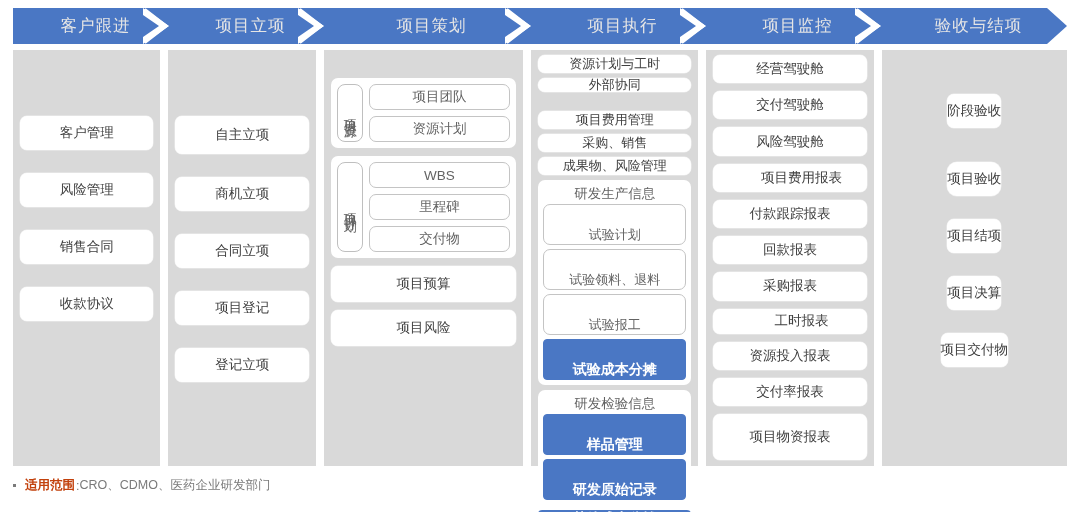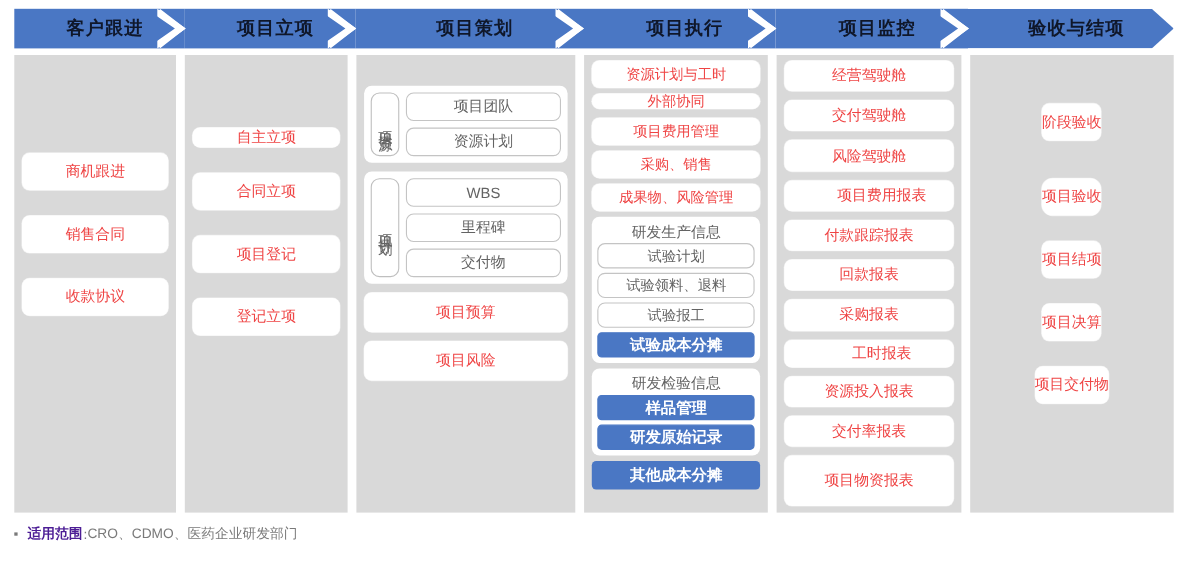--- a/index.html
+++ b/index.html
@@ -20,7 +20,7 @@
     position:relative;
     background:#4a77c4;
     display:flex;align-items:center;justify-content:center;
-    color:#0f172a;font-size:16.5px;font-weight:bold;
+    color:#e5e5e5;font-size:16.5px;font-weight:normal;
     letter-spacing:1px;
   }
   .arrow .lbl{position:relative;z-index:2;padding-left:10px;}

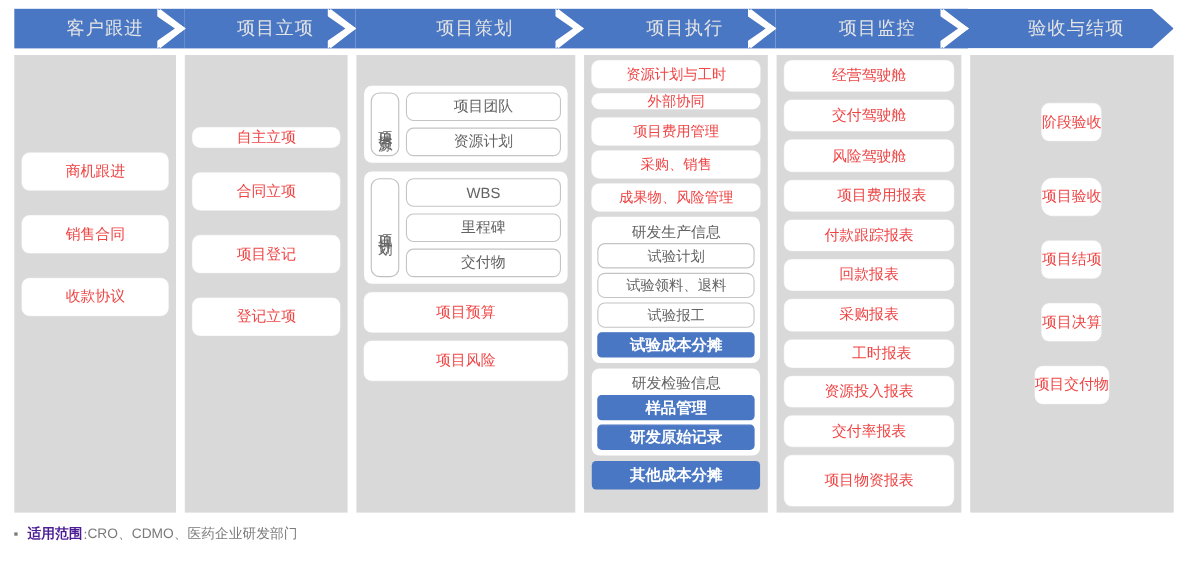--- a/index.html
+++ b/index.html
@@ -49,7 +49,7 @@
   .card{
     background:#ffffff;
     border-radius:7px;
-    color:#ef4444;
+    color:#404040;
     font-size:13.5px;
     text-align:center;
     display:flex;align-items:center;justify-content:center;

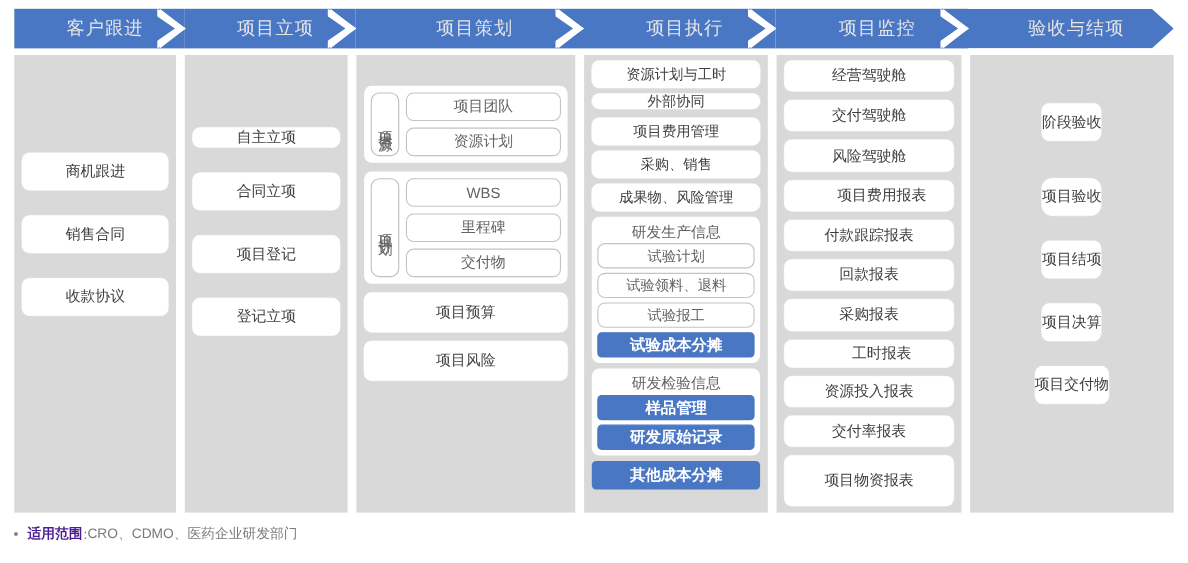--- a/index.html
+++ b/index.html
@@ -224,7 +224,7 @@
         <div class="card" style="height: 25px; margin-bottom: 5px; font-size: 13px;">
           <span>资源计划与工时</span>
         </div>
-        <div class="card" style="height: 14px; margin-bottom: 8px; font-size: 13px;">
+        <div class="card" style="height: 14px; margin-bottom: 19px; font-size: 13px;">
           <span>外部协同</span>
         </div>
         <div class="card" style="height: 25px; margin-bottom: 5px; font-size: 13px;">

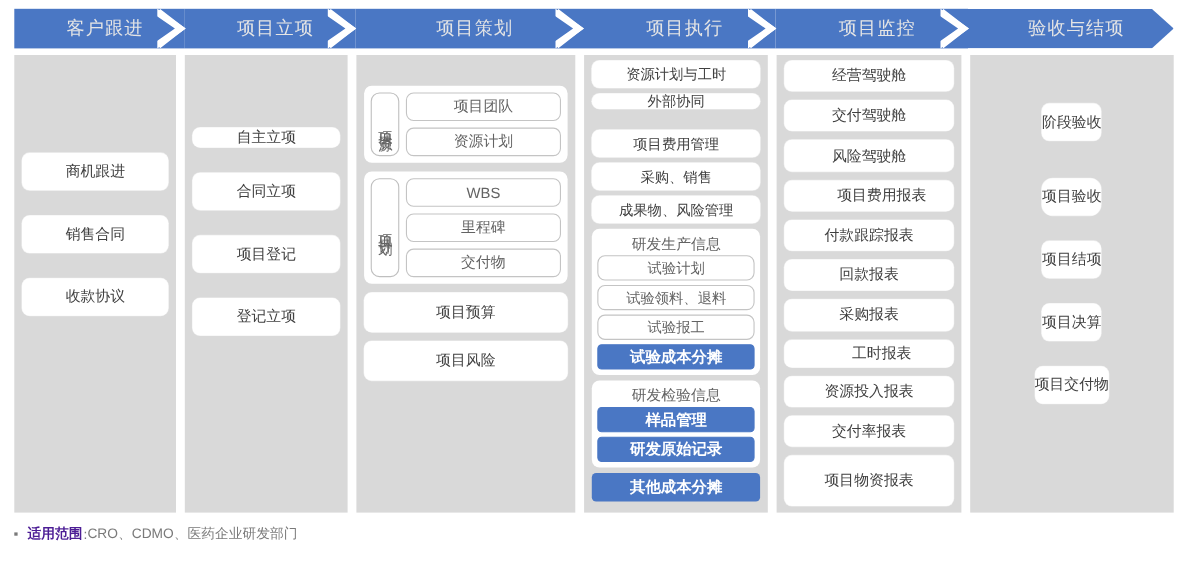--- a/index.html
+++ b/index.html
@@ -163,6 +163,9 @@
 
   <div class="cols" id="cols">
       <div class="col" style="width: 148px; padding-top: 66px;">
+        <div class="card" style="height: 34px;">
+          <span>客户管理</span>
+        </div>
         <div class="card" style="height: 34px; margin-top: 23px;">
           <span>商机跟进</span>
         </div>

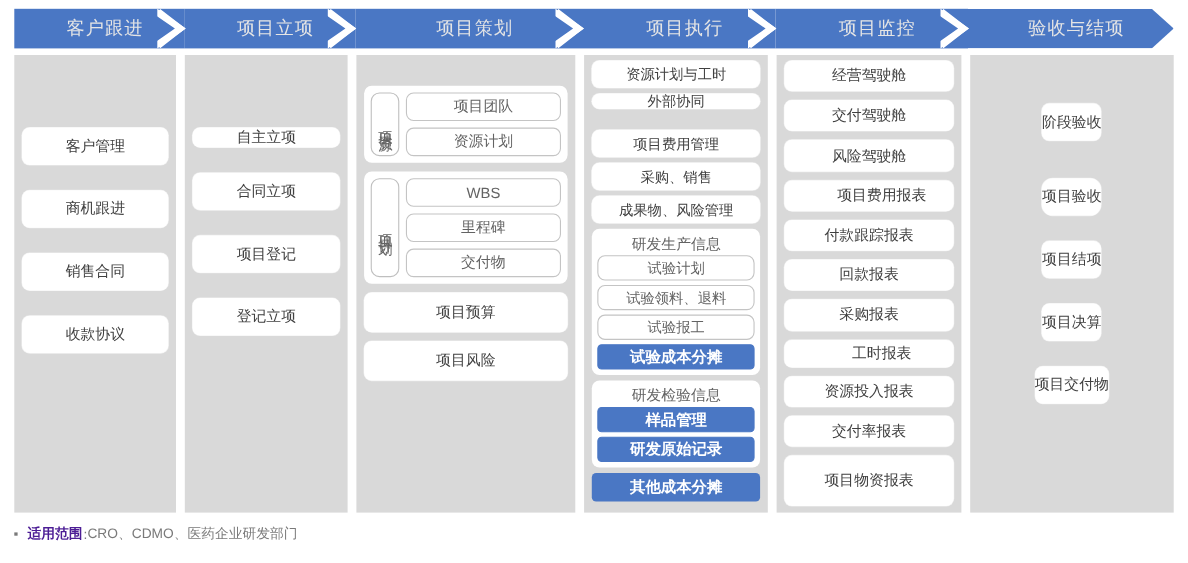--- a/index.html
+++ b/index.html
@@ -177,7 +177,7 @@
         </div>
       </div>
       <div class="col" style="width: 148px; padding-top: 66px;">
-        <div class="card" style="height: 18px;">
+        <div class="card" style="height: 38px;">
           <span>自主立项</span>
         </div>
         <div class="card" style="height: 34px; margin-top: 23px;">

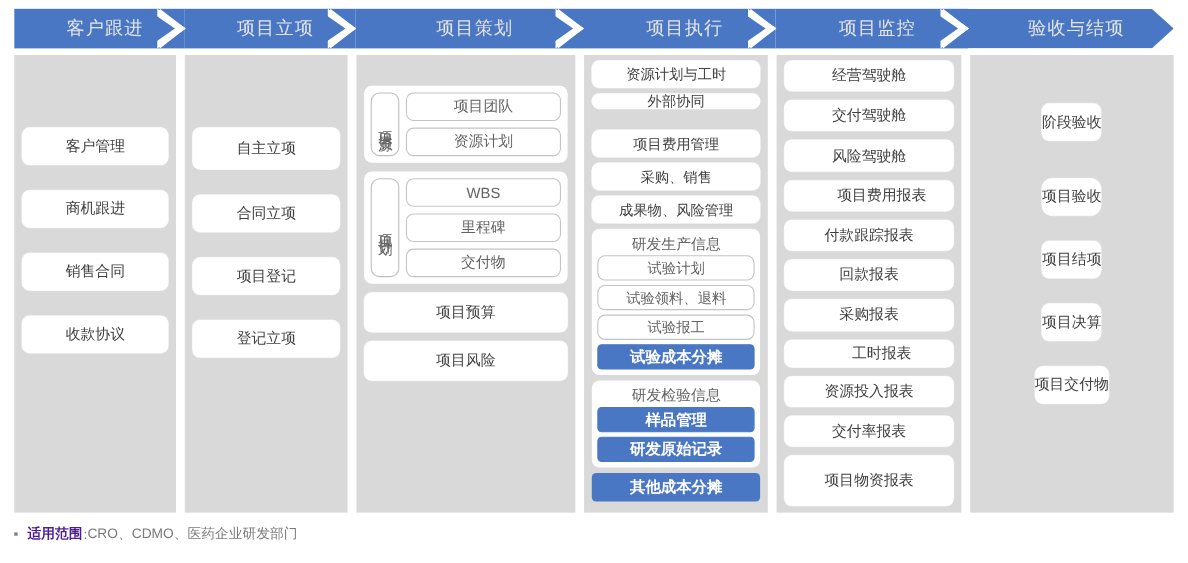--- a/index.html
+++ b/index.html
@@ -167,7 +167,7 @@
           <span>客户管理</span>
         </div>
         <div class="card" style="height: 34px; margin-top: 23px;">
-          <span>商机跟进</span>
+          <span>风险管理</span>
         </div>
         <div class="card" style="height: 34px; margin-top: 23px;">
           <span>销售合同</span>

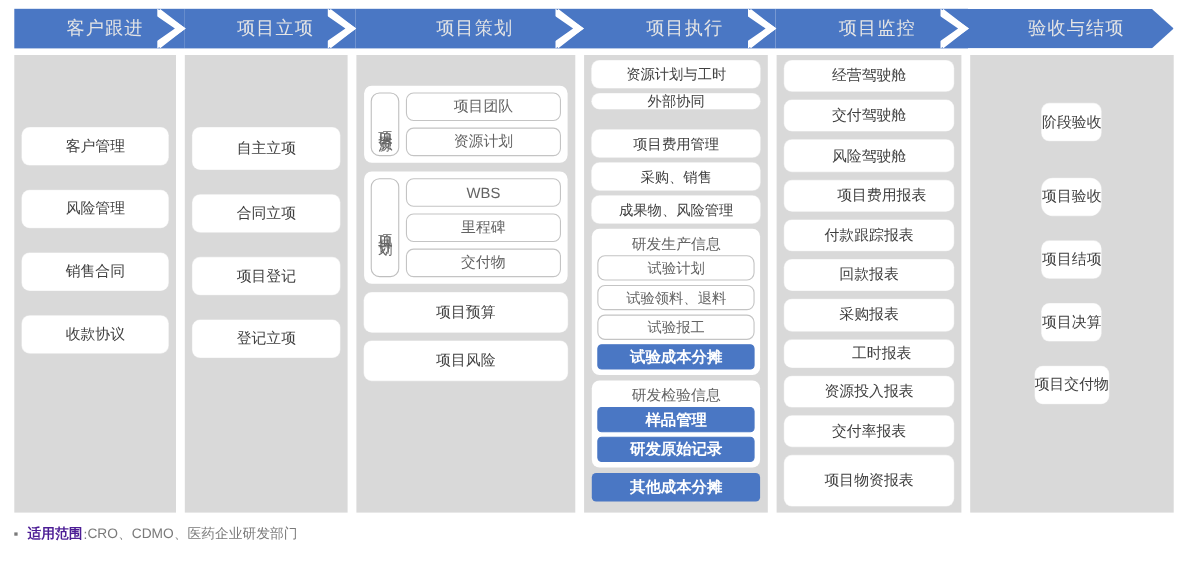--- a/index.html
+++ b/index.html
@@ -181,6 +181,9 @@
           <span>自主立项</span>
         </div>
         <div class="card" style="height: 34px; margin-top: 23px;">
+          <span>商机立项</span>
+        </div>
+        <div class="card" style="height: 34px; margin-top: 23px;">
           <span>合同立项</span>
         </div>
         <div class="card" style="height: 34px; margin-top: 23px;">

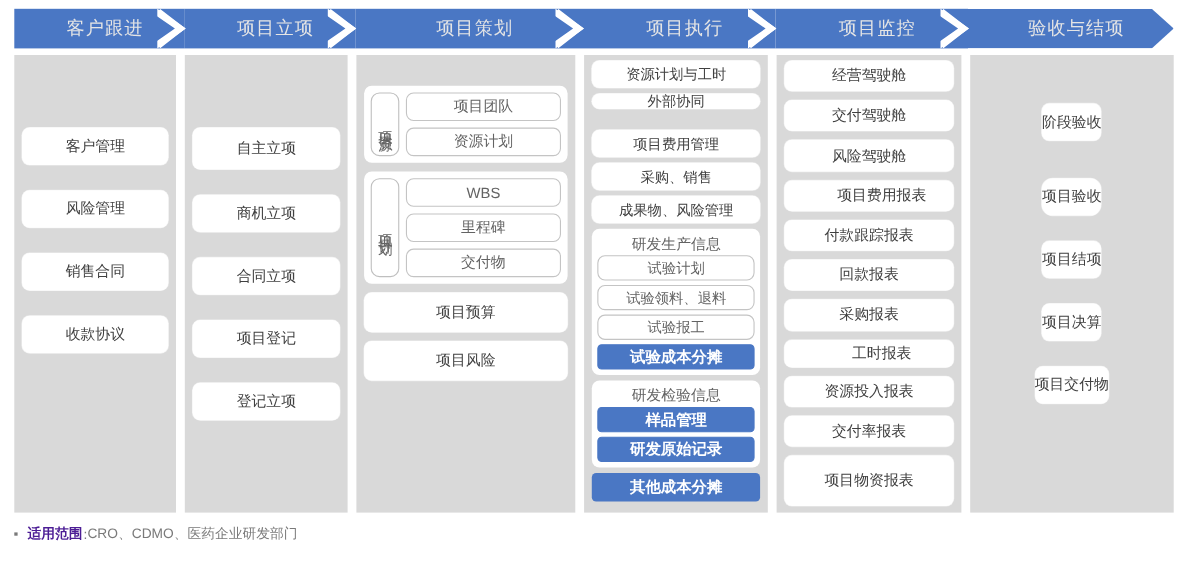--- a/index.html
+++ b/index.html
@@ -91,7 +91,7 @@
     color:#636363;font-size:13.5px;text-align:center;
     line-height:20px;
   }
-  .subgroup .chip{margin-bottom:4px;height:23px;font-size:13px;}
+  .subgroup .chip{margin-bottom:4px;height:41px;font-size:13px;align-items:flex-end;}
   .subgroup .chip:last-child{margin-bottom:0;}
   .subgroup .chip.blue{
     background:#4a77c4;color:#fff;font-weight:bold;border-color:#4a77c4;

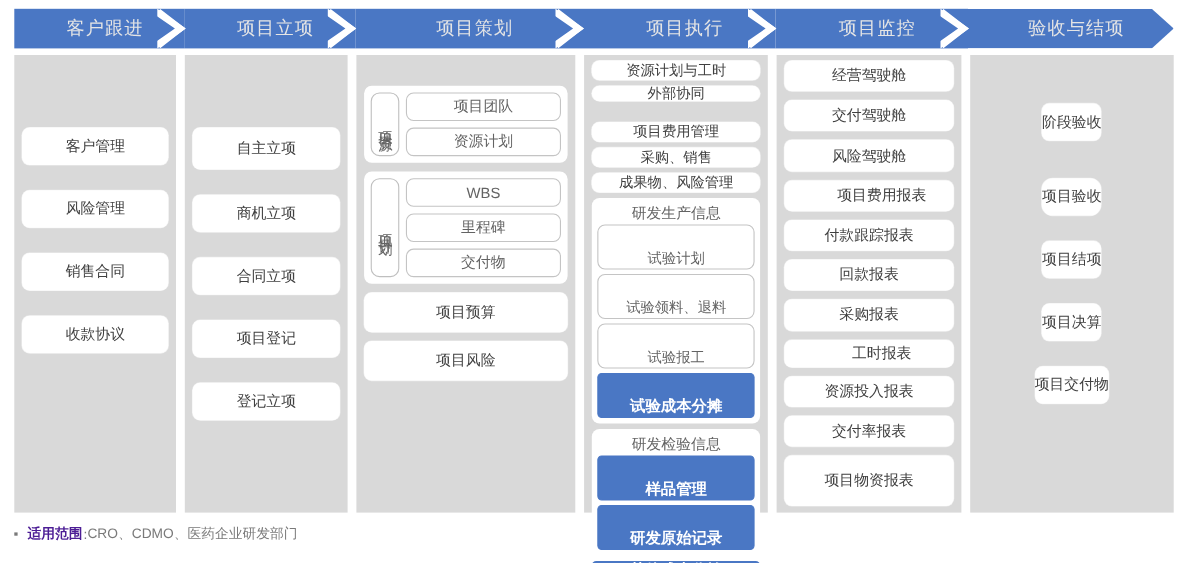--- a/index.html
+++ b/index.html
@@ -113,7 +113,7 @@
     width:3px;height:3px;background:#7a7a7a;border-radius:0;
     margin-right:9px;display:inline-block;
   }
-  .footer .strong{color:#4c1d95;font-weight:bold;margin-right:1px;}
+  .footer .strong{color:#c2410c;font-weight:bold;margin-right:1px;}
 </style>
 </head>
 <body>

